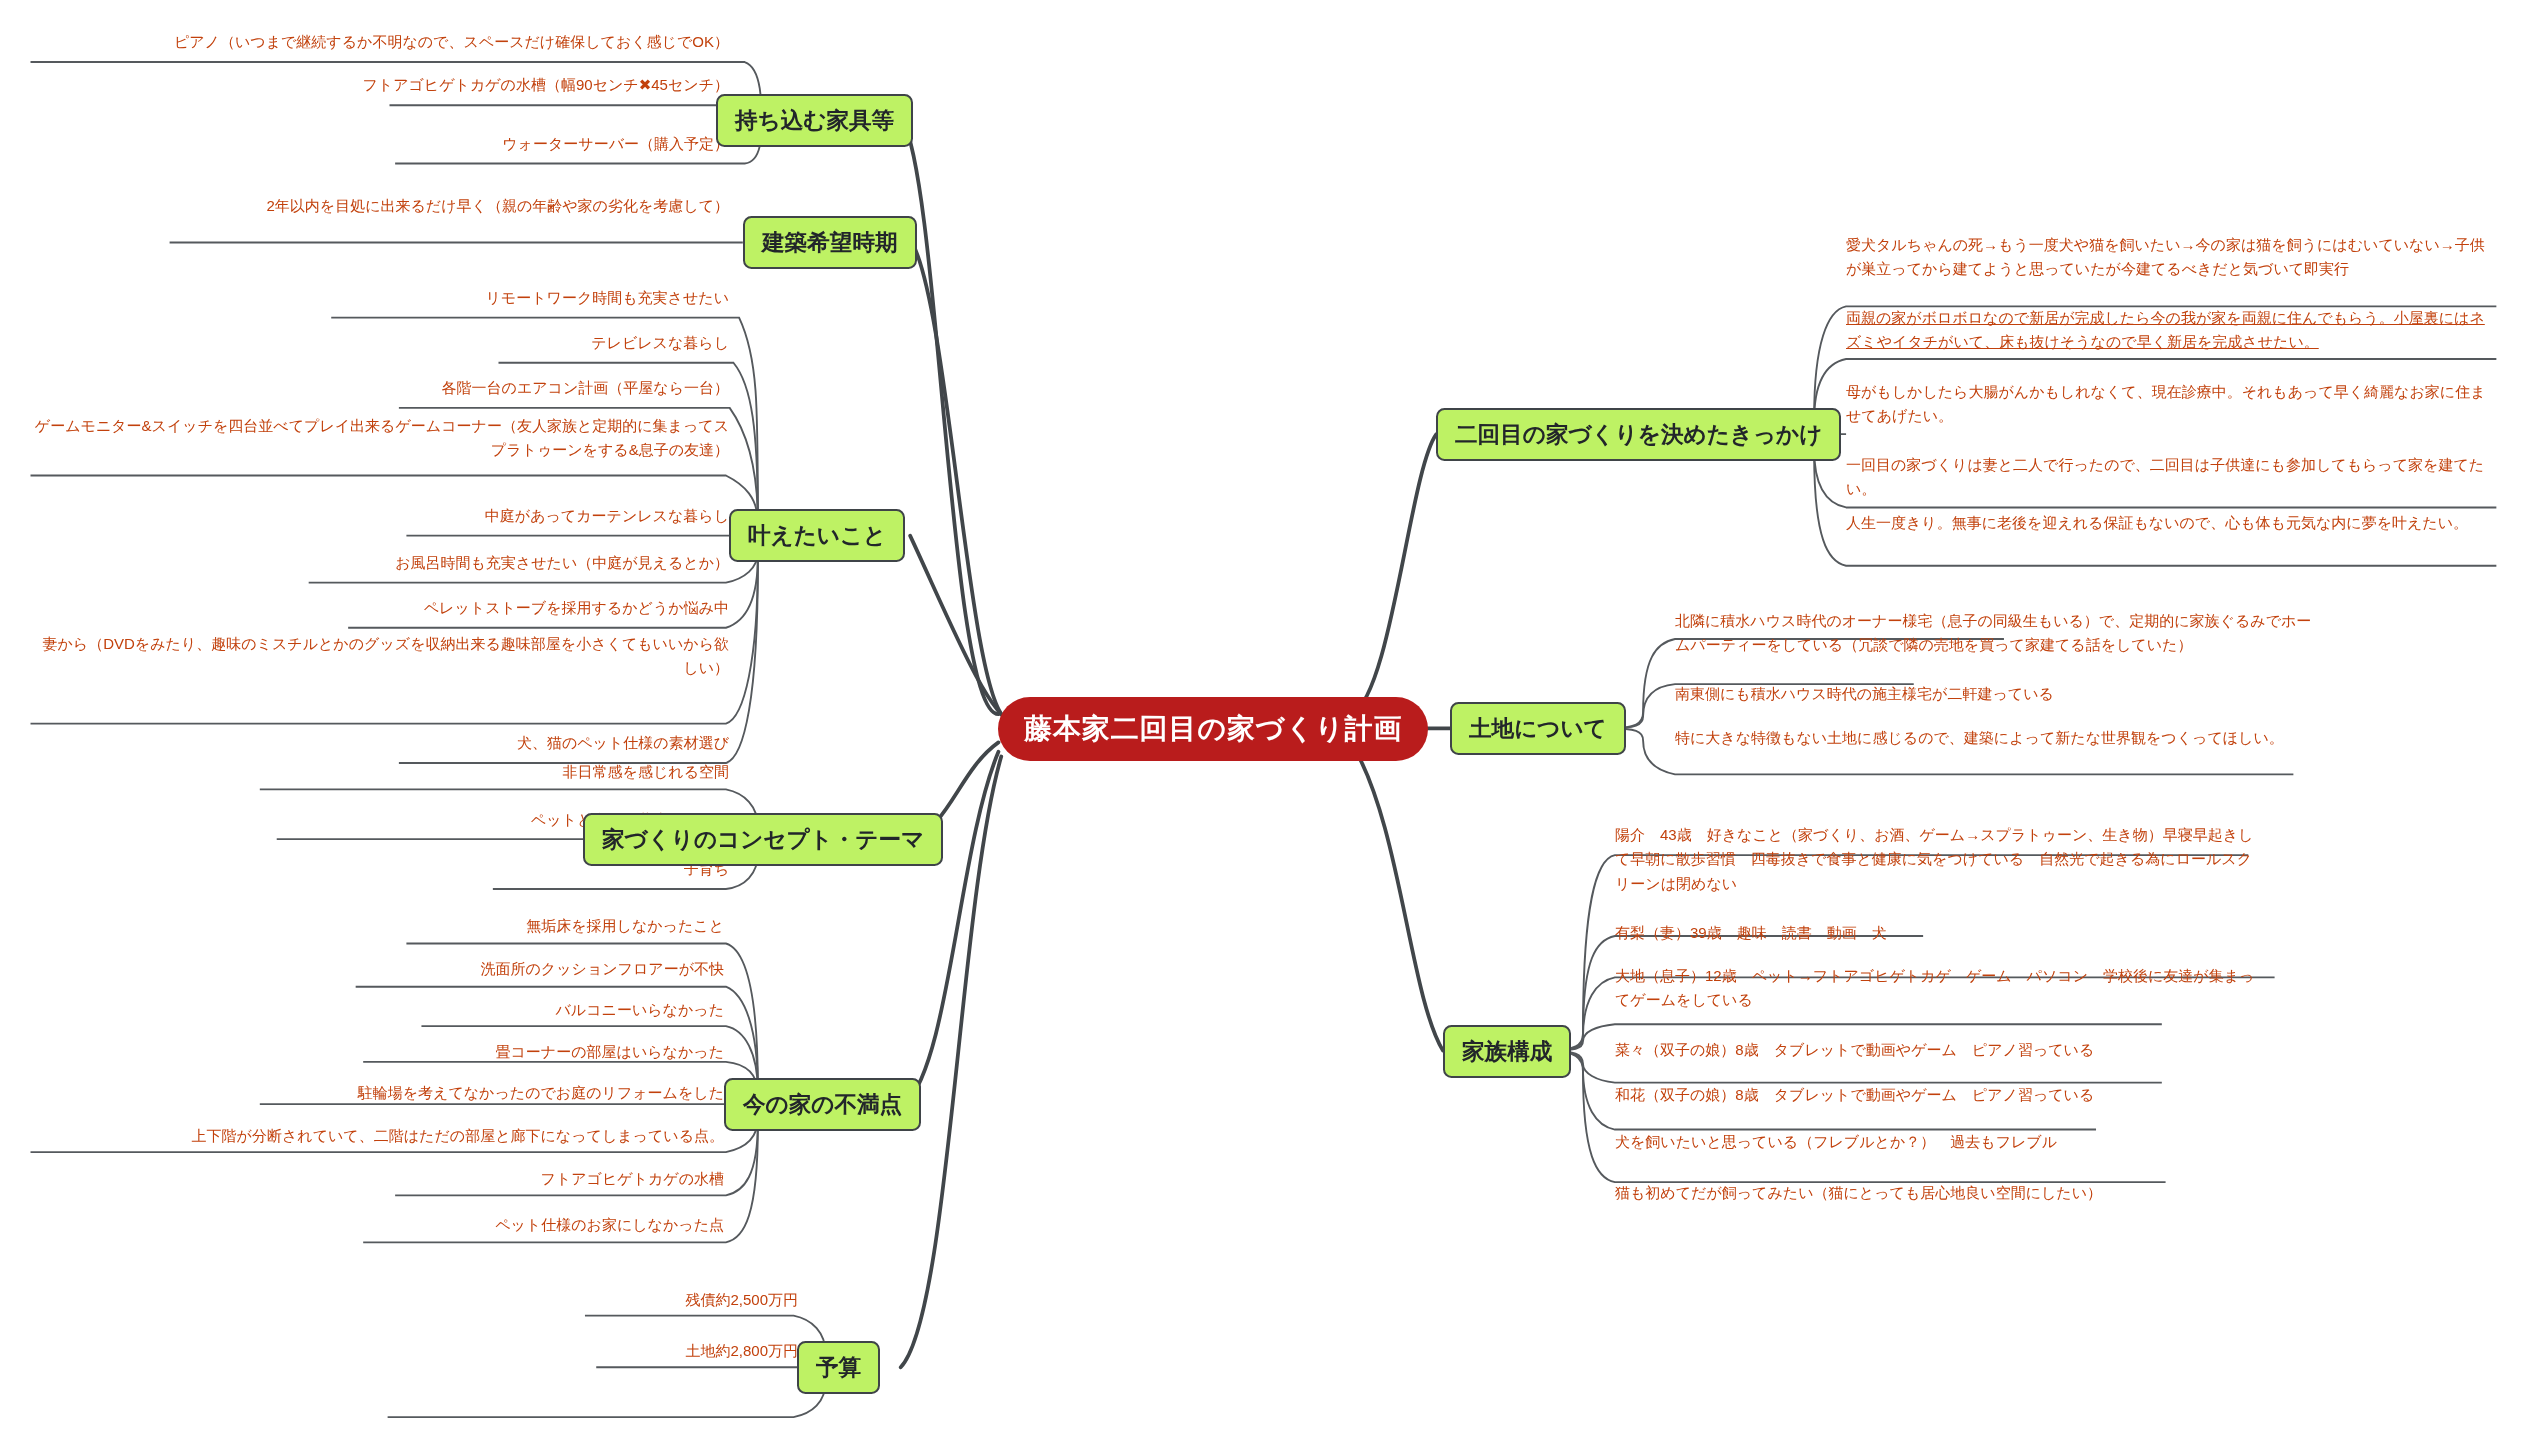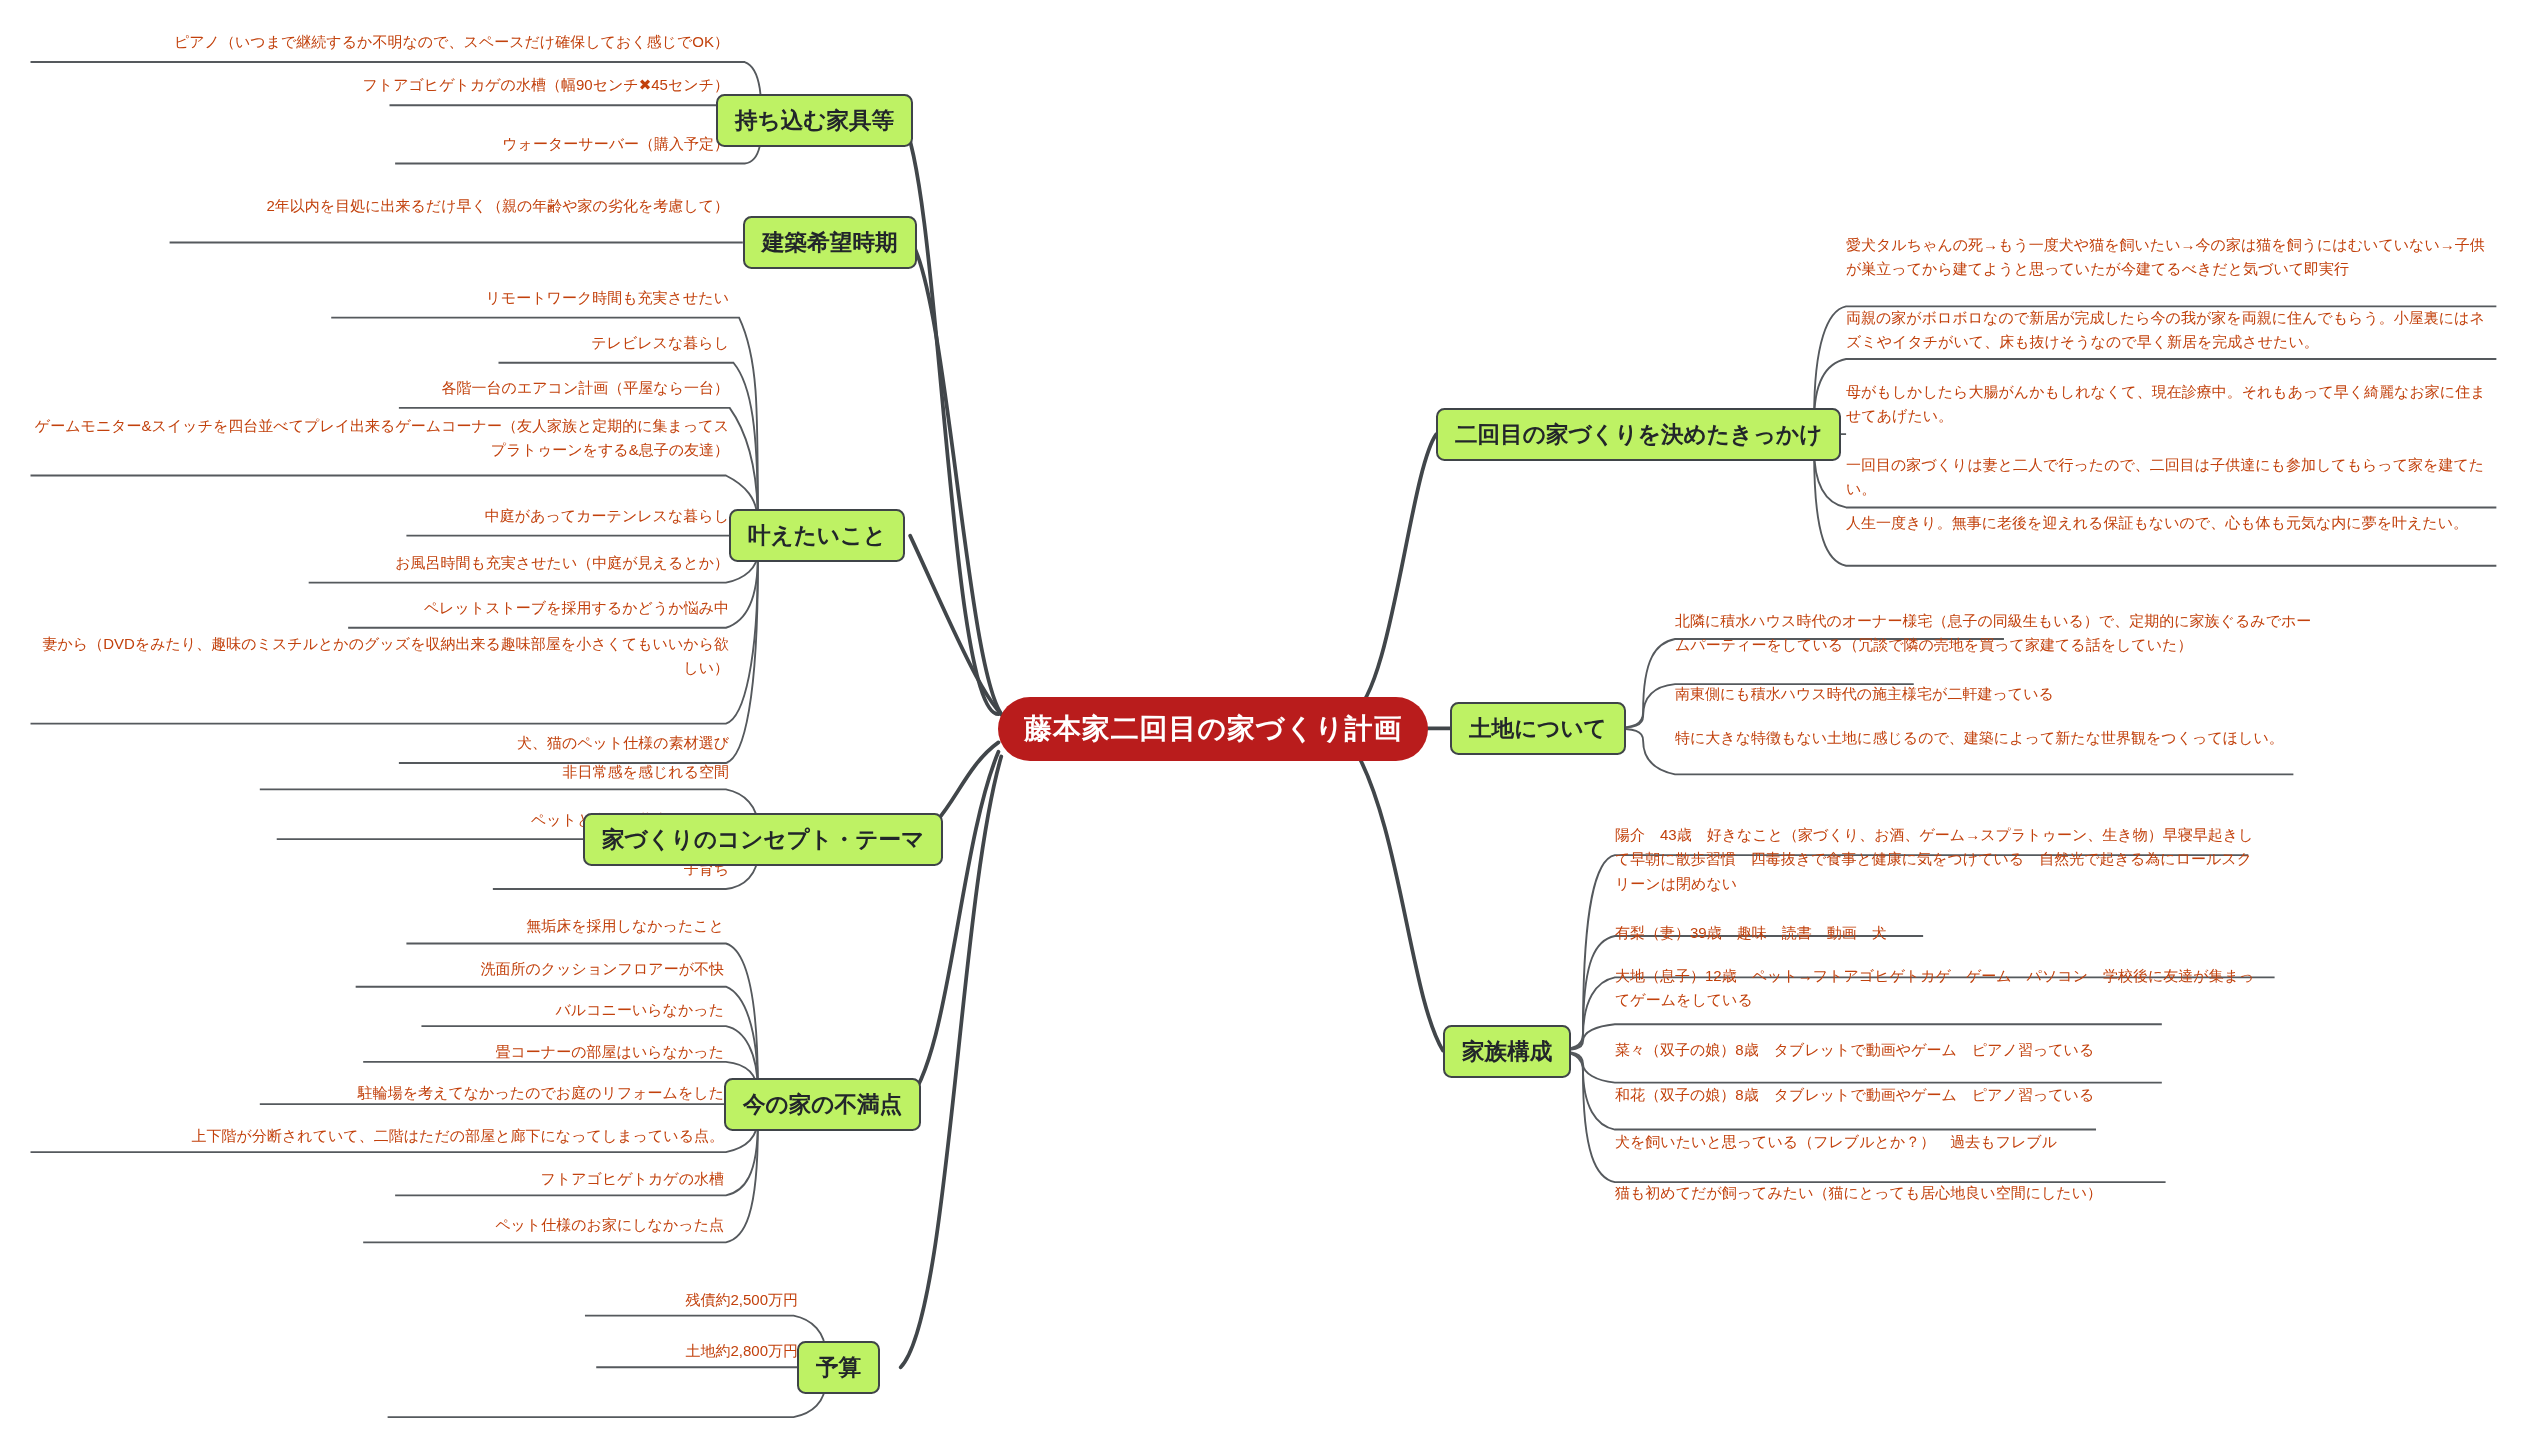--- a/index.html
+++ b/index.html
@@ -200,7 +200,7 @@
   <div class="node leaf left" style="left:367px; top:1462px; width:431px;">借入1、2億予定（必要であれば増額します）</div>
 
   <div class="node leaf right" style="left:1846px; top:233px; width:650px;">愛犬タルちゃんの死→もう一度犬や猫を飼いたい→今の家は猫を飼うにはむいていない→子供が巣立ってから建てようと思っていたが今建てるべきだと気づいて即実行</div>
-  <div class="node leaf right" style="left:1846px; top:306px; width:650px;">両親の家がボロボロなので新居が完成したら今の我が家を両親に住んでもらう。小屋裏にはネズミやイタチがいて、床も抜けそうなので早く新居を完成させたい。</div>
+  <div class="node leaf right" style="left:1846px; top:306px; width:650px;text-decoration:underline;">両親の家がボロボロなので新居が完成したら今の我が家を両親に住んでもらう。小屋裏にはネズミやイタチがいて、床も抜けそうなので早く新居を完成させたい。</div>
   <div class="node leaf right" style="left:1846px; top:380px; width:650px;">母がもしかしたら大腸がんかもしれなくて、現在診療中。それもあって早く綺麗なお家に住ませてあげたい。</div>
   <div class="node leaf right" style="left:1846px; top:453px; width:650px;">一回目の家づくりは妻と二人で行ったので、二回目は子供達にも参加してもらって家を建てたい。</div>
   <div class="node leaf right" style="left:1846px; top:511px; width:650px;">人生一度きり。無事に老後を迎えれる保証もないので、心も体も元気な内に夢を叶えたい。</div>

